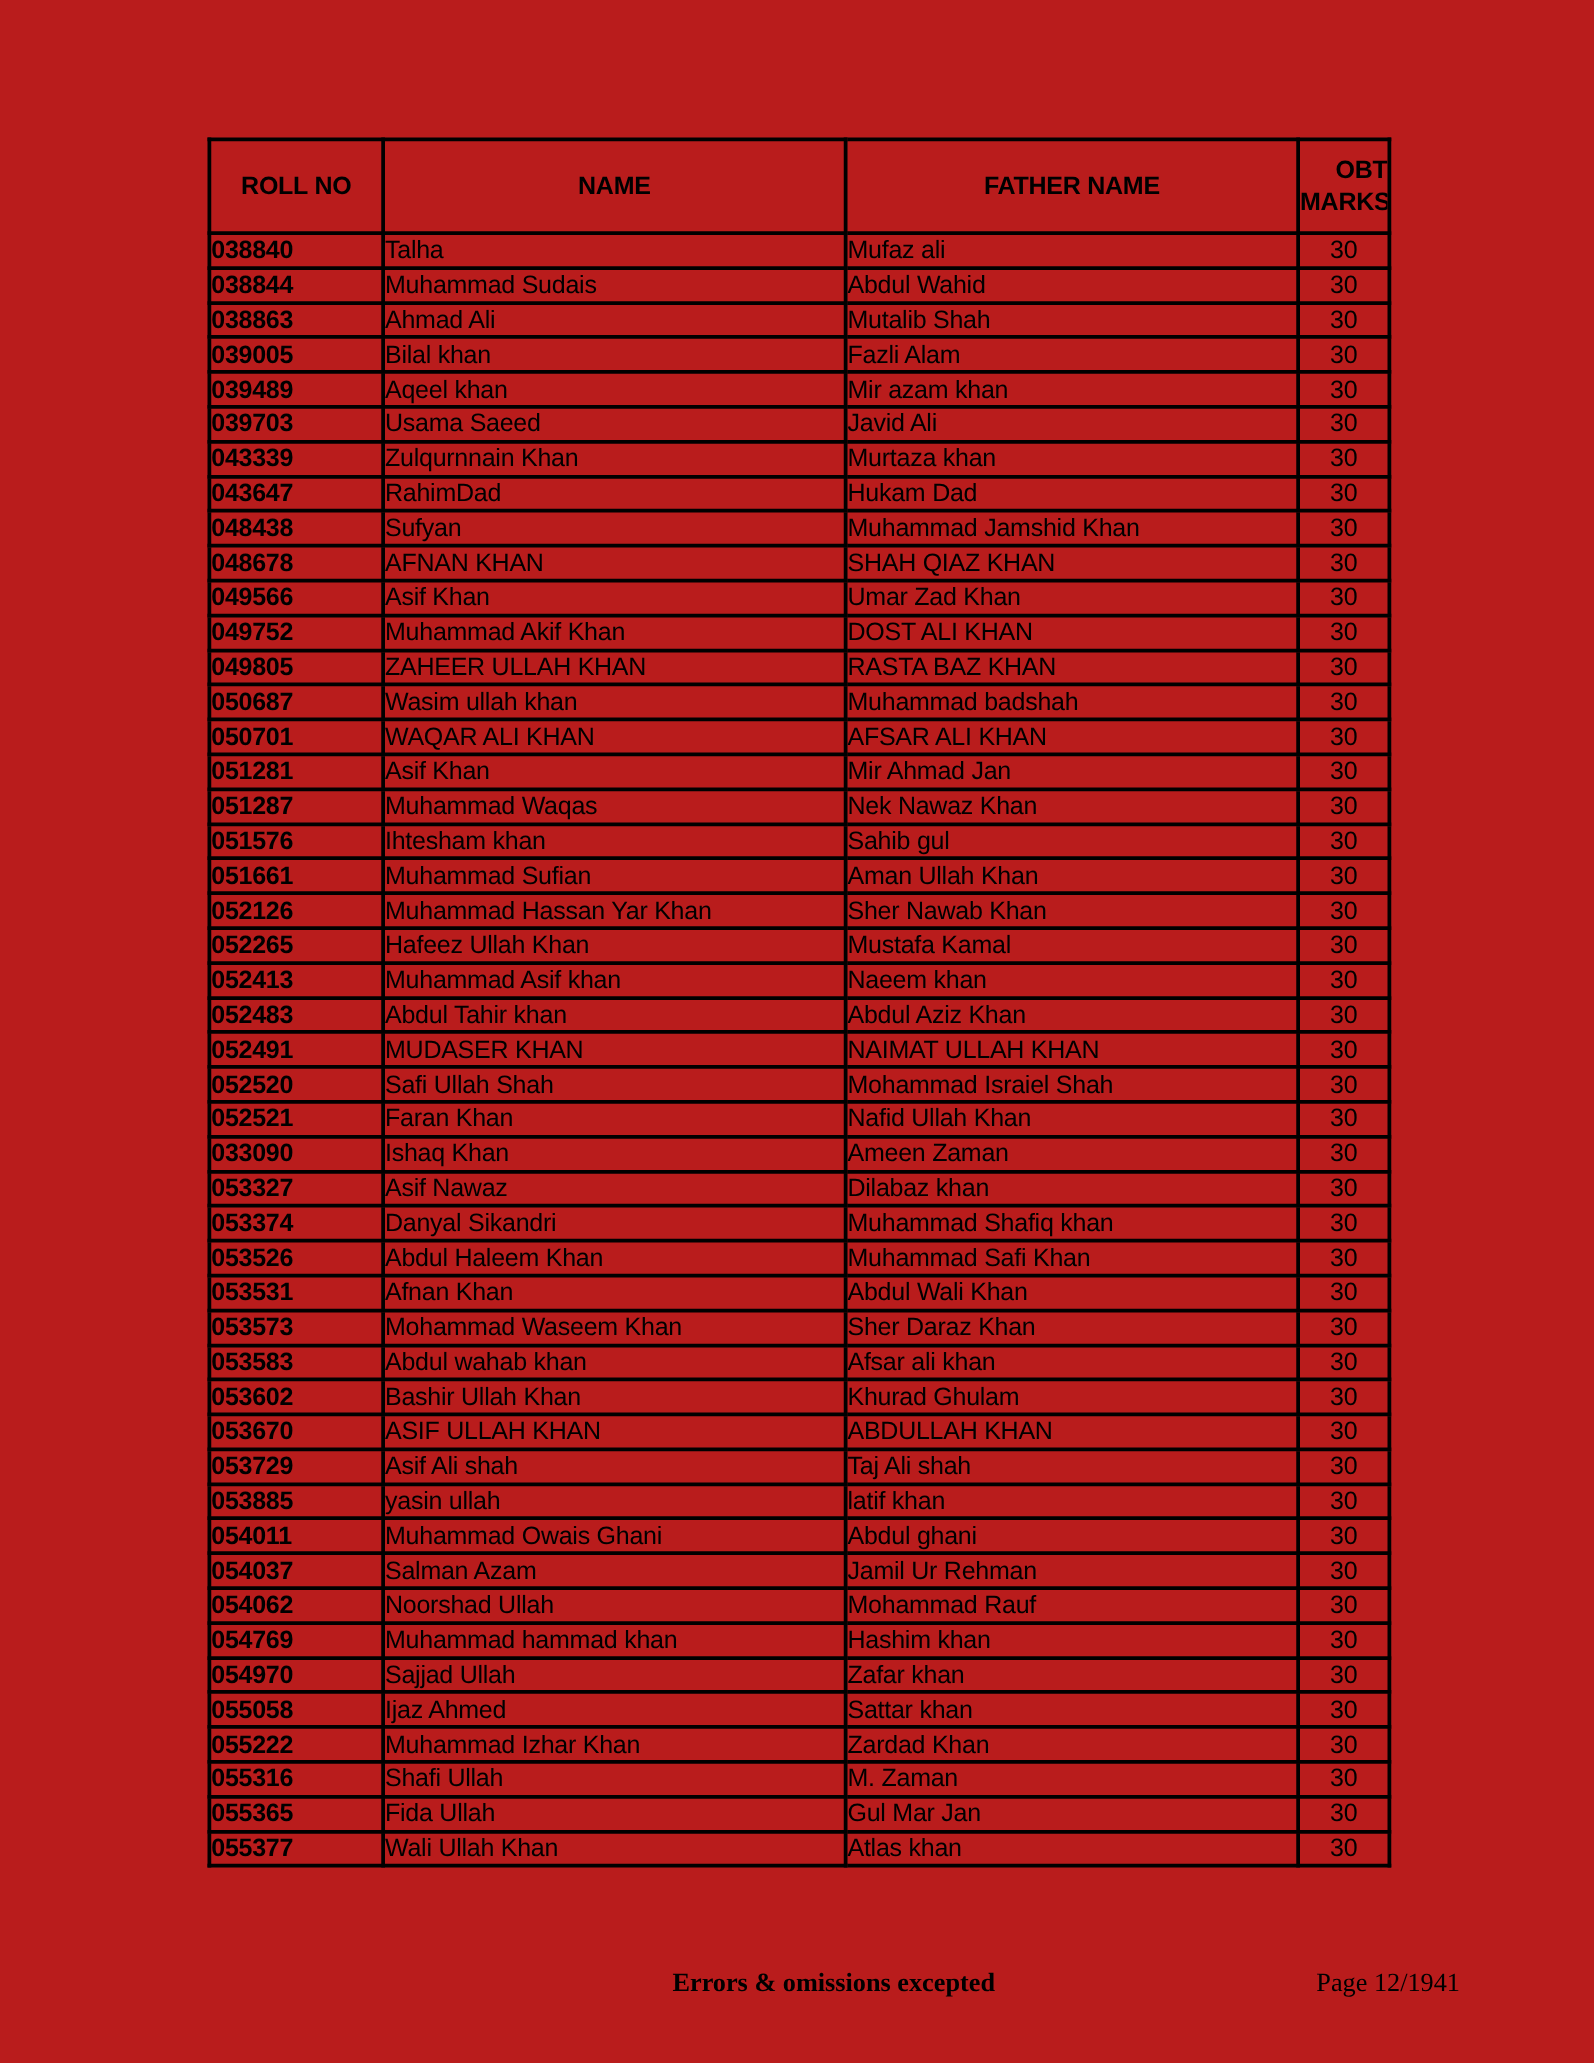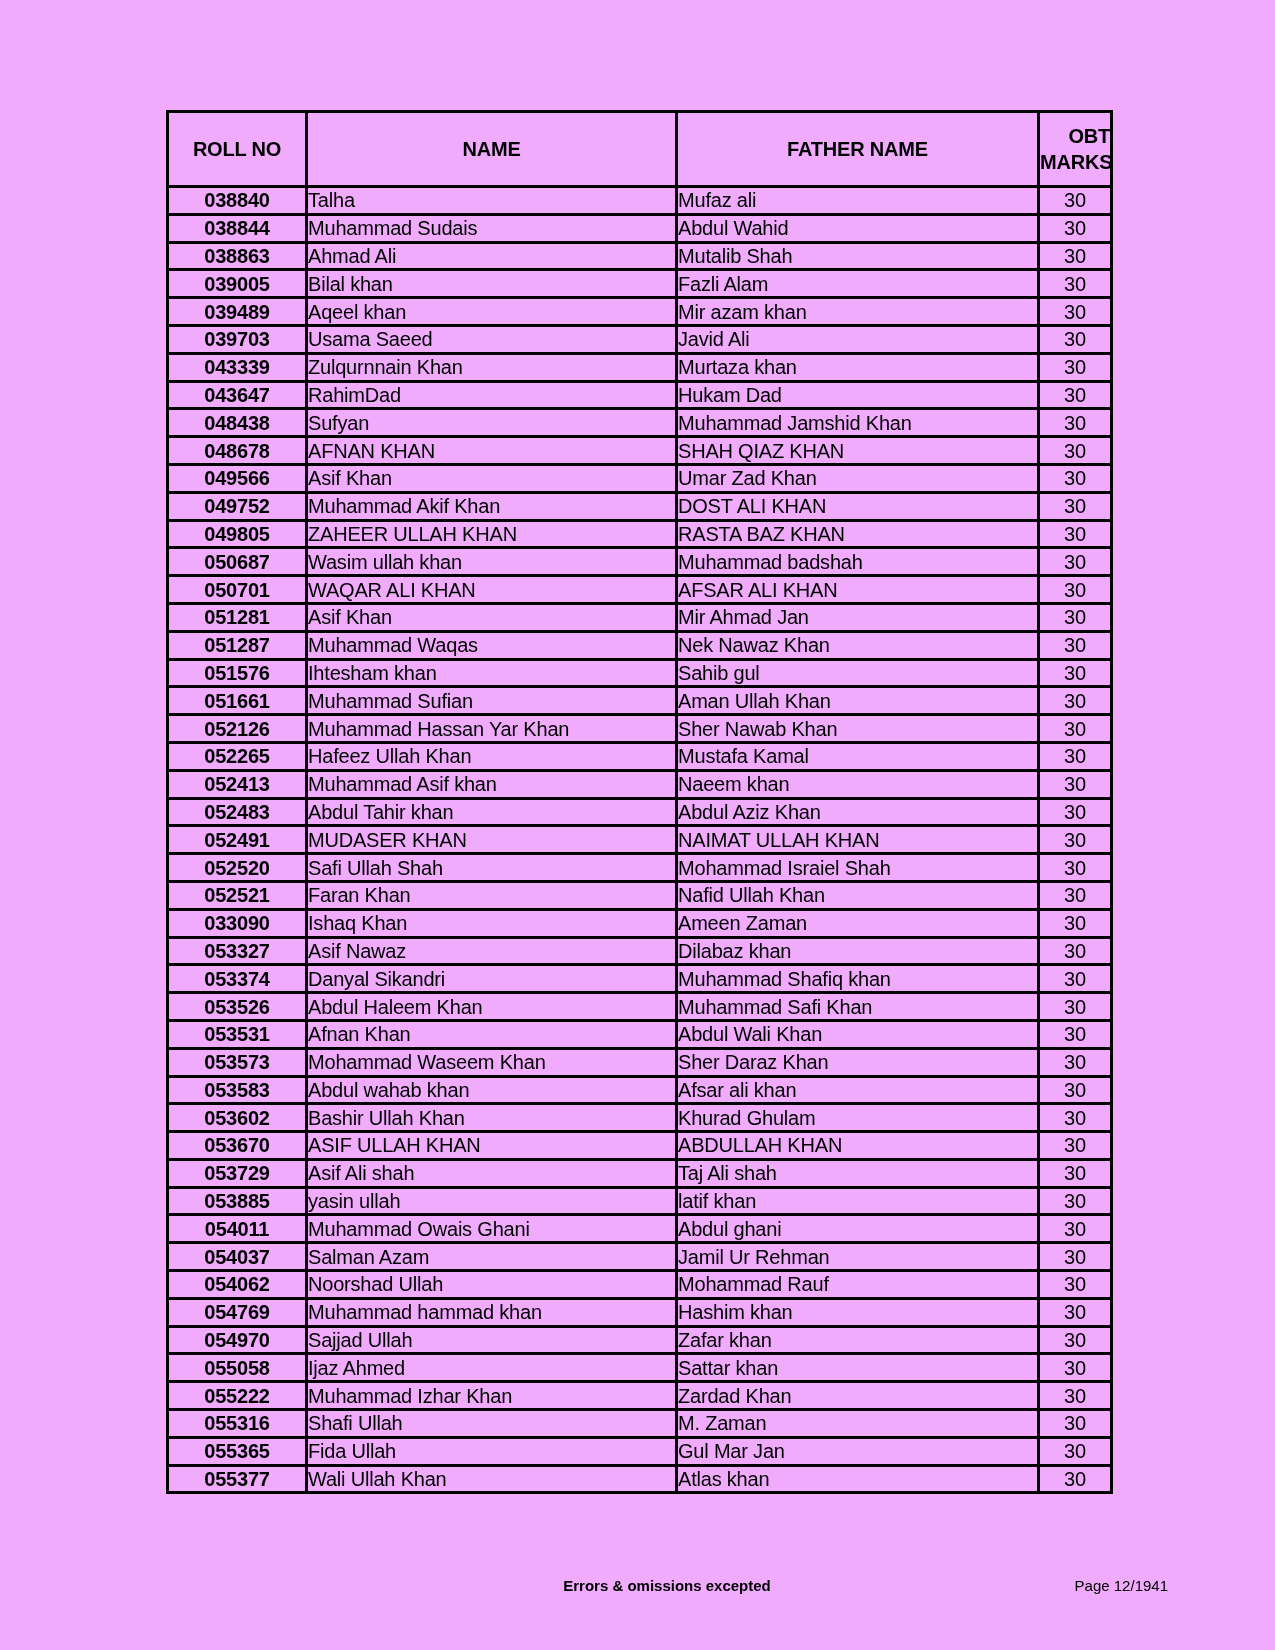--- a/index.html
+++ b/index.html
@@ -11,7 +11,7 @@
     position: relative;
     width: 1275px;
     height: 1650px;
-    background: #f0abfc;
+    background: #b91c1c;
     font-family: "Liberation Sans", "DejaVu Sans", sans-serif;
     color: #000000;
     overflow: hidden;

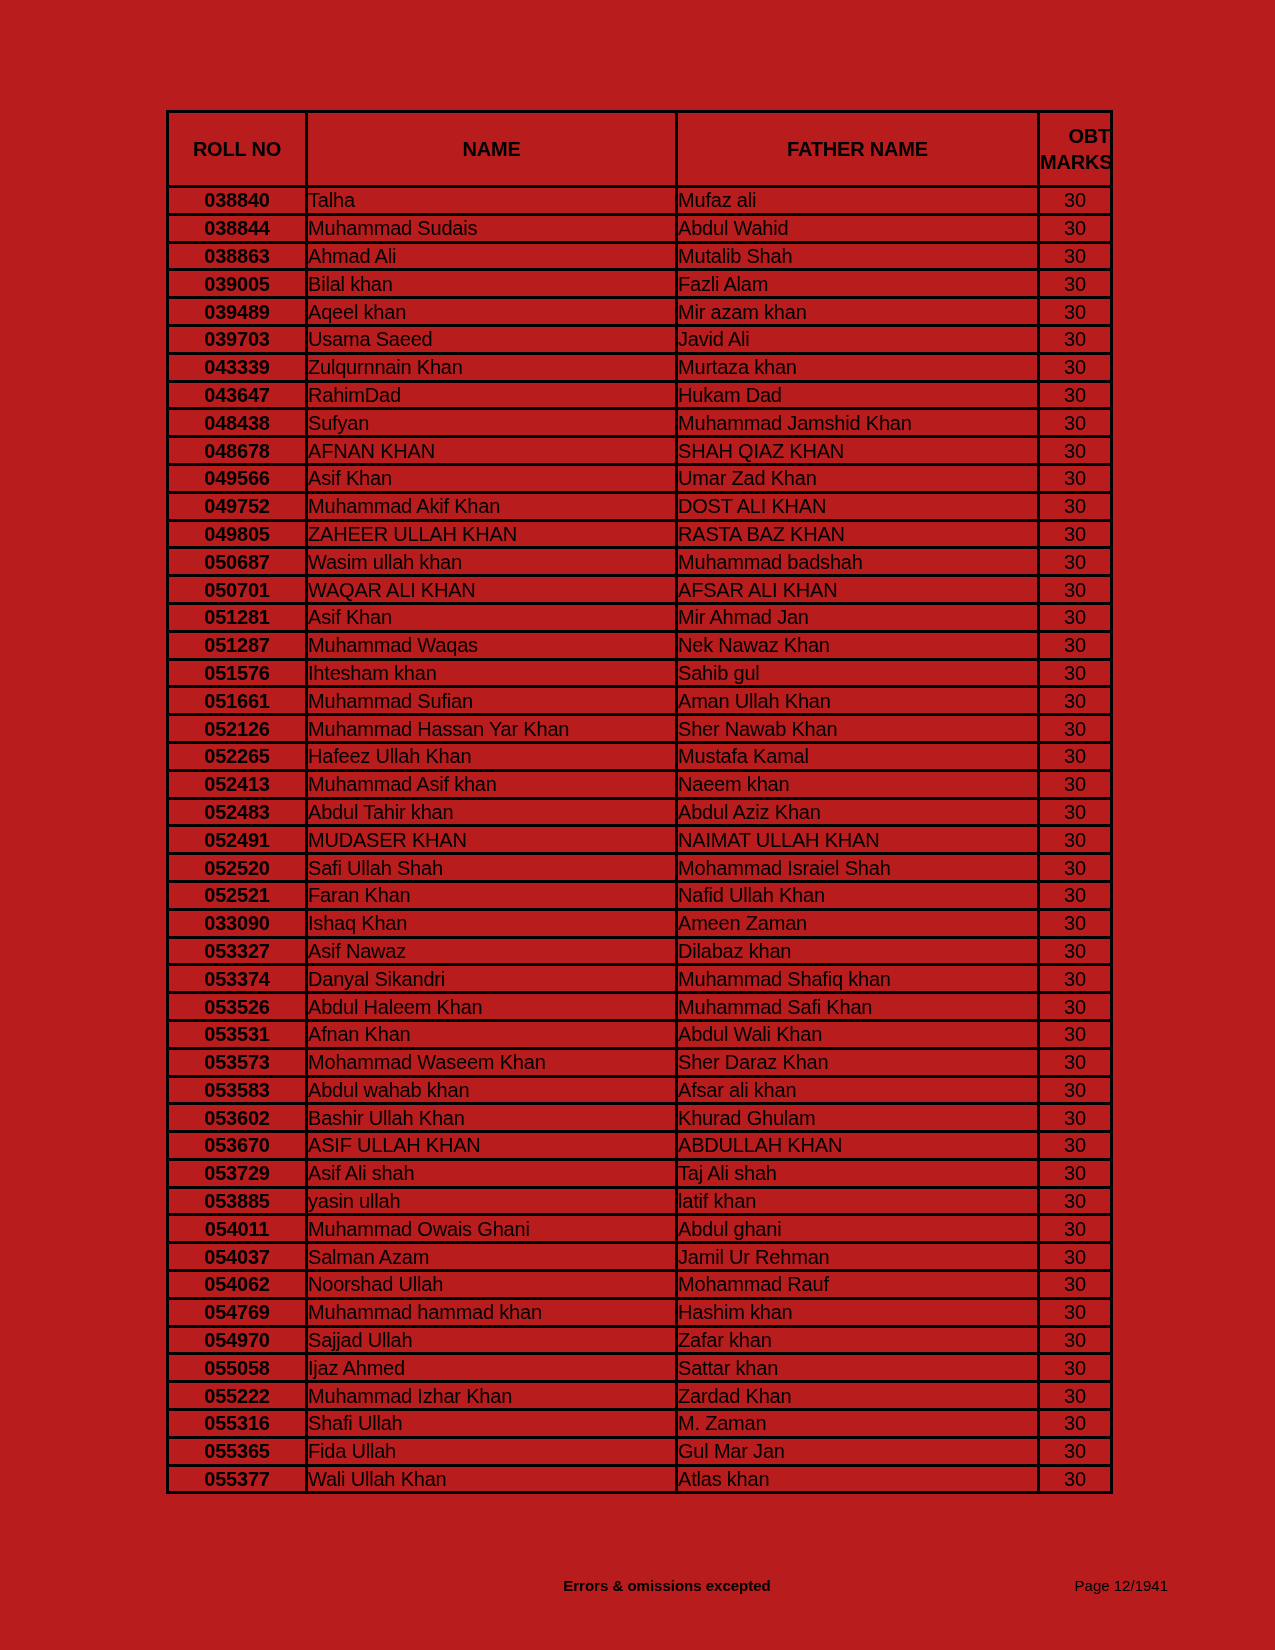--- a/index.html
+++ b/index.html
@@ -51,7 +51,7 @@
   th.c-roll { text-align: center; }
   th.c-name, th.c-father { text-align: center; padding-left: 5px; }
   th.c-marks { text-align: right; line-height: 26px; padding: 0 2px; }
-  td.c-roll { text-align: center; font-weight: bold; }
+  td.c-roll { font-weight: bold; }
   td.c-name, td.c-father { text-align: left; padding-left: 5px; }
   td.c-marks { text-align: center; }
   .footer {

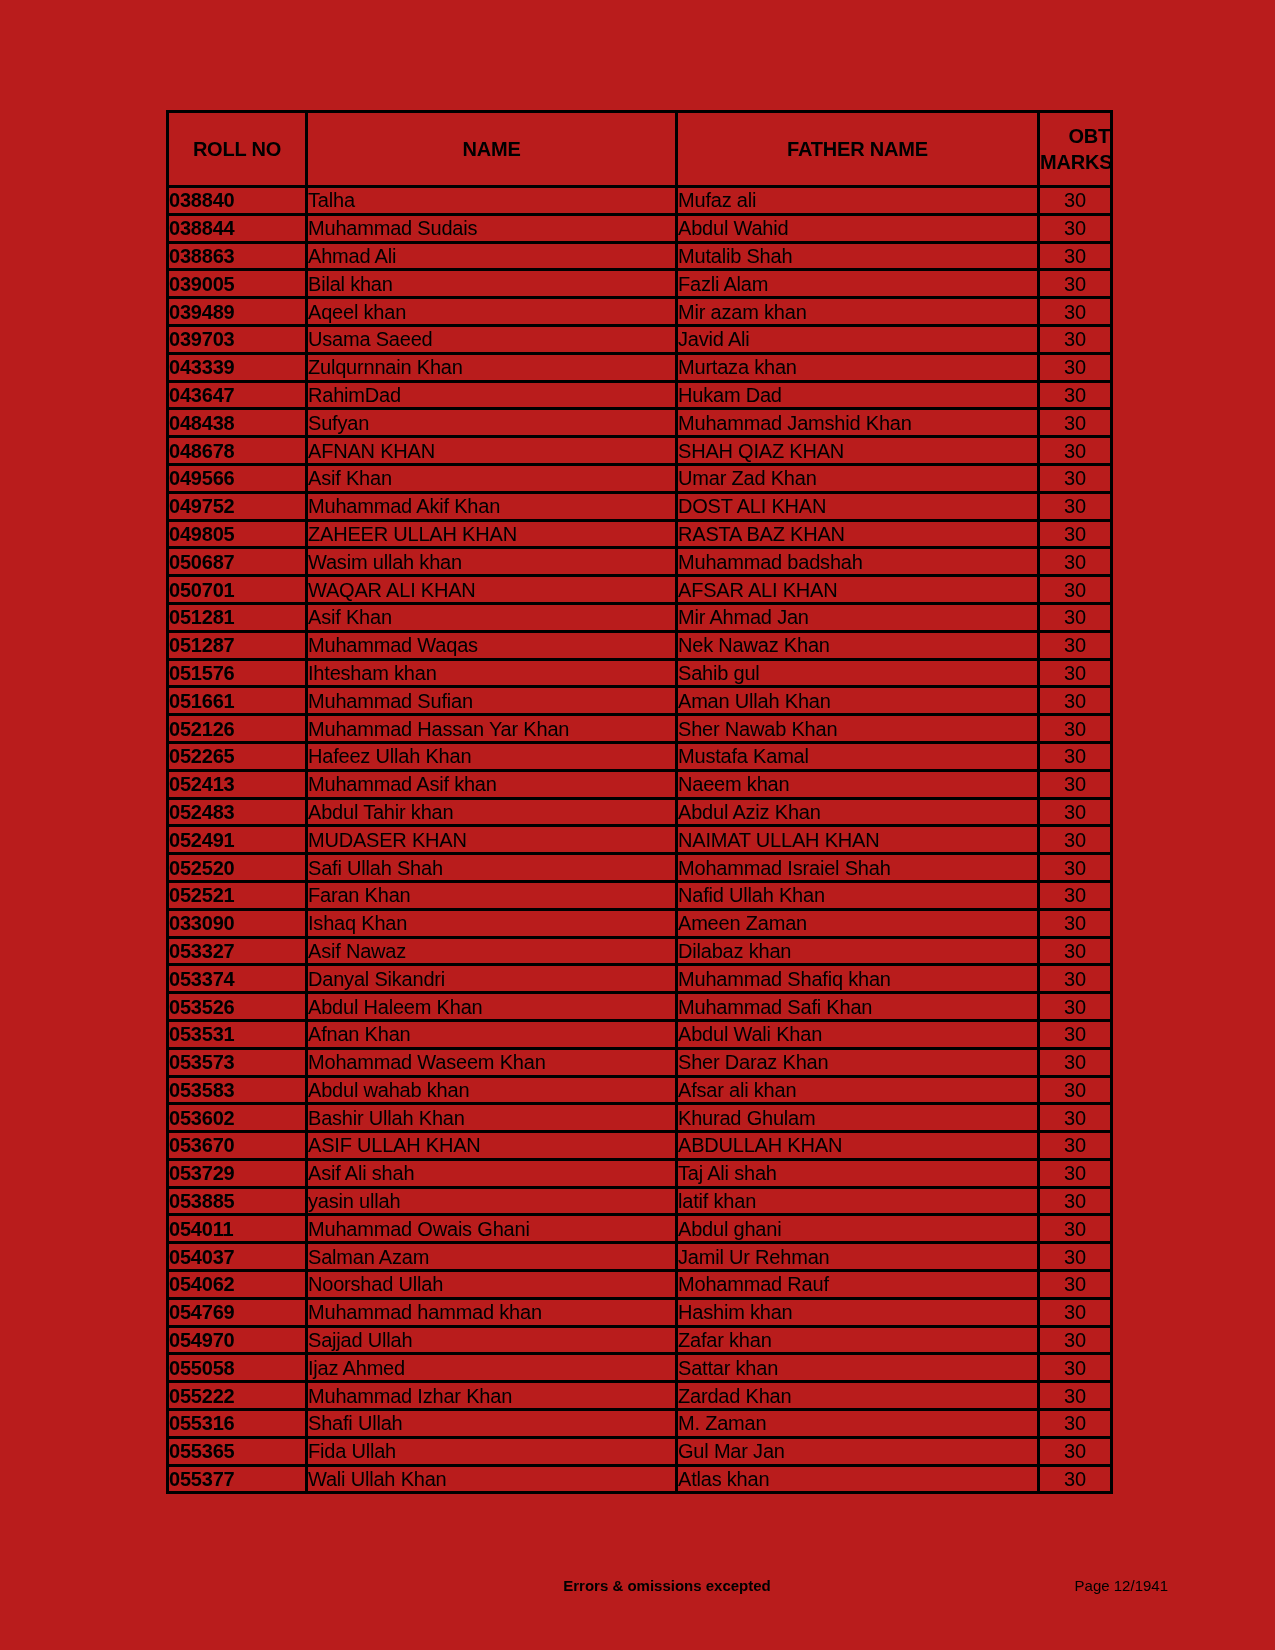--- a/index.html
+++ b/index.html
@@ -60,8 +60,9 @@
     left: 166px;
     width: 1002px;
     height: 28px;
-    font-size: 15px;
+    font-size: 21px;
     line-height: 28px;
+    font-family: Liberation Serif, serif;
   }
   .footer-note {
     position: absolute;

